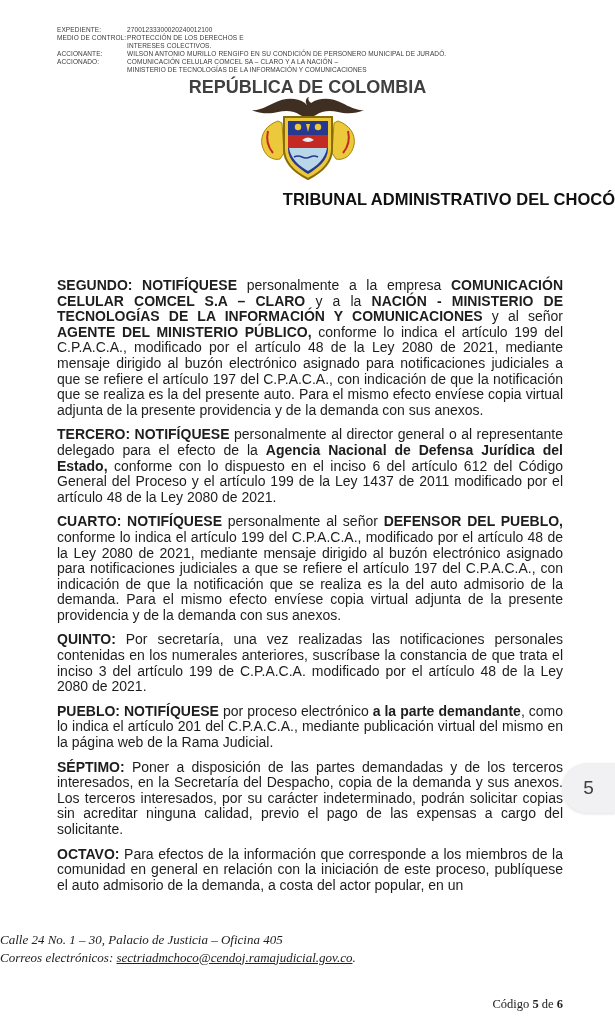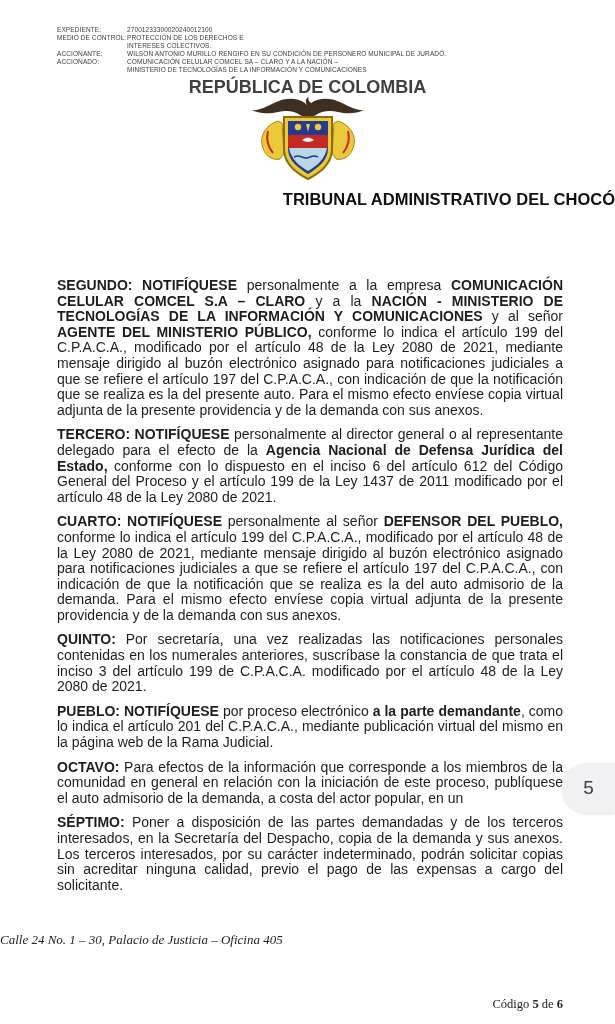--- a/index.html
+++ b/index.html
@@ -121,8 +121,8 @@
       <p><b>CUARTO: NOTIFÍQUESE </b><span>personalmente al señor </span><b>DEFENSOR DEL PUEBLO, </b><span>conforme lo indica el artículo 199 del C.P.A.C.A., modificado por el artículo 48 de la Ley 2080 de 2021, mediante mensaje dirigido al buzón electrónico asignado para notificaciones judiciales a que se refiere el artículo 197 del C.P.A.C.A., con indicación de que la notificación que se realiza es la del auto admisorio de la demanda. Para el mismo efecto envíese copia virtual adjunta de la presente providencia y de la demanda con sus anexos.</span></p>
       <p><b>QUINTO: </b><span>Por secretaría, una vez realizadas las notificaciones personales contenidas en los numerales anteriores, suscríbase la constancia de que trata el inciso 3 del artículo 199 de C.P.A.C.A. modificado por el artículo 48 de la Ley 2080 de 2021.</span></p>
       <p><b>PUEBLO: NOTIFÍQUESE </b><span>por proceso electrónico </span><b>a la parte demandante</b><span>, como lo indica el artículo 201 del C.P.A.C.A., mediante publicación virtual del mismo en la página web de la Rama Judicial.</span></p>
+      <p><b>SÉPTIMO: </b><span>Poner a disposición de las partes demandadas y de los terceros interesados, en la Secretaría del Despacho, copia de la demanda y sus anexos. Los terceros interesados, por su carácter indeterminado, podrán solicitar copias sin acreditar ninguna calidad, previo el pago de las expensas a cargo del solicitante.</span></p>
       <p><b>OCTAVO: </b><span>Para efectos de la información que corresponde a los miembros de la comunidad en general en relación con la iniciación de este proceso, publíquese el auto admisorio de la demanda, a costa del actor popular, en un</span></p>
-      <p><b>SÉPTIMO: </b><span>Poner a disposición de las partes demandadas y de los terceros interesados, en la Secretaría del Despacho, copia de la demanda y sus anexos. Los terceros interesados, por su carácter indeterminado, podrán solicitar copias sin acreditar ninguna calidad, previo el pago de las expensas a cargo del solicitante.</span></p>
     </div>
 
   <div class="footer">

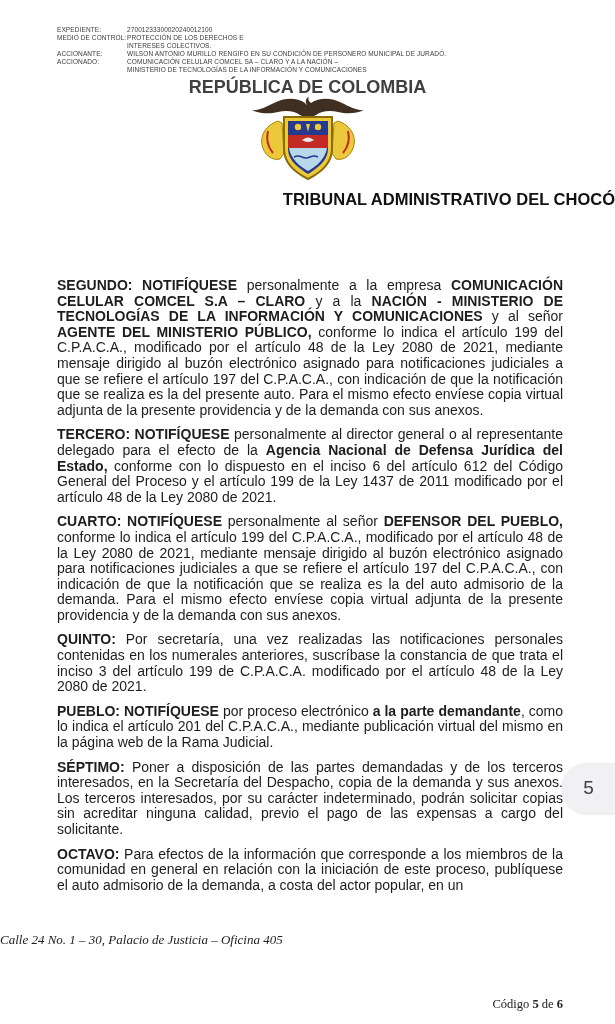--- a/index.html
+++ b/index.html
@@ -127,6 +127,9 @@
 
   <div class="footer">
     <div>Calle 24 No. 1 – 30, Palacio de Justicia – Oficina 405</div>
+    <div>
+      <span>Correos electrónicos: </span><a>sectriadmchoco@cendoj.ramajudicial.gov.co</a><span>.</span>
+    </div>
   </div>
 
   <div class="pagination">

